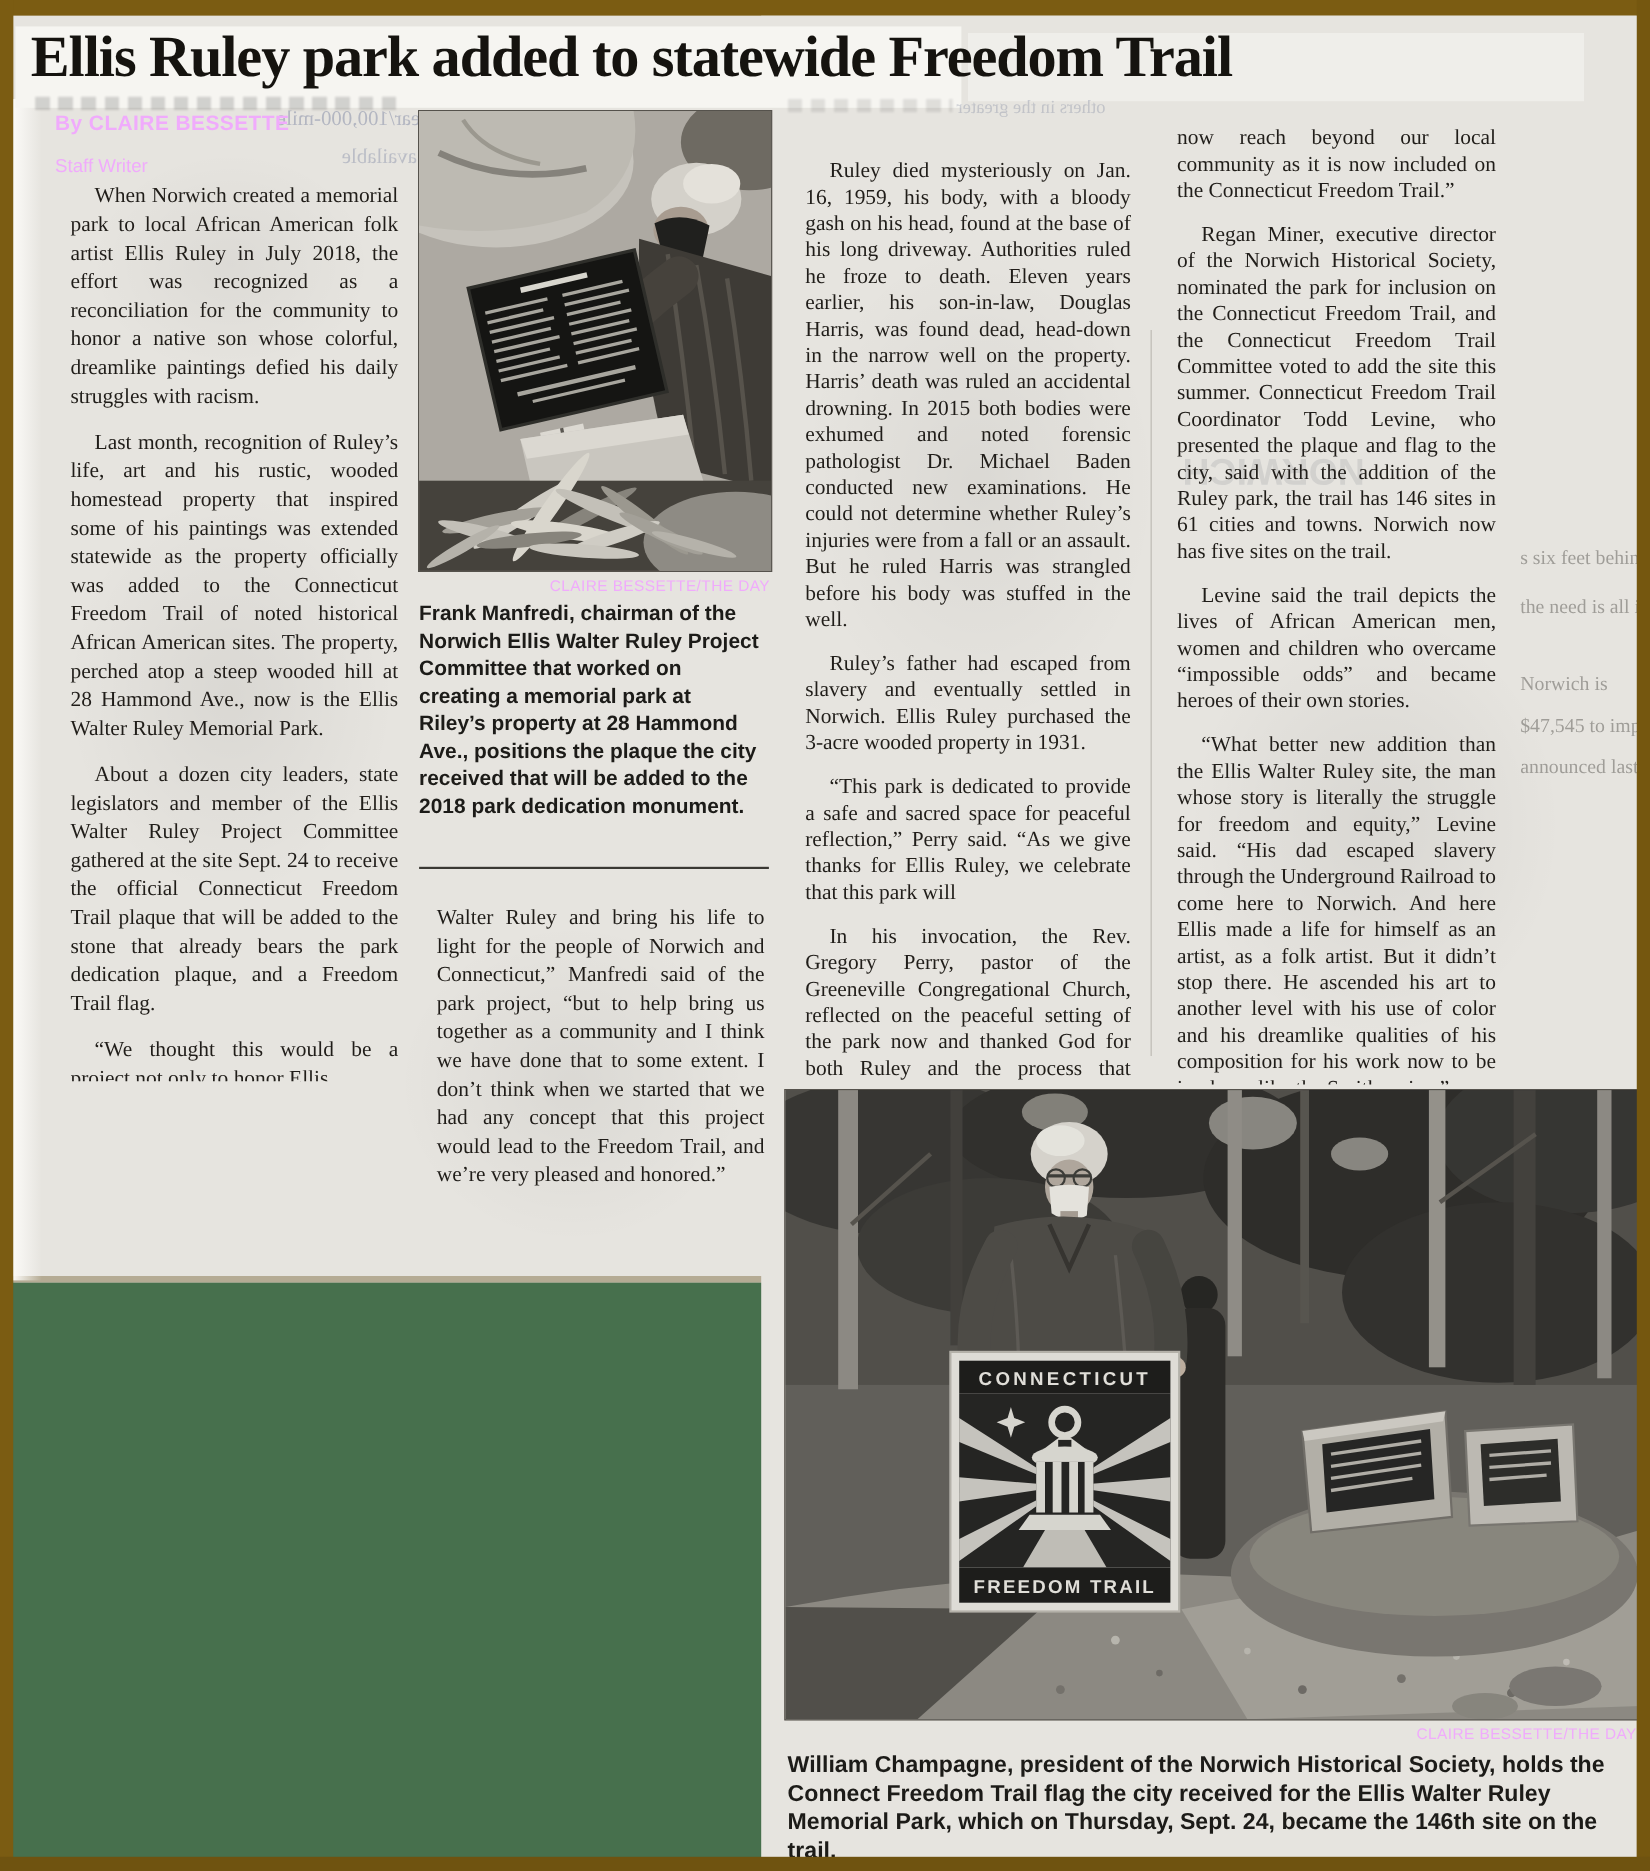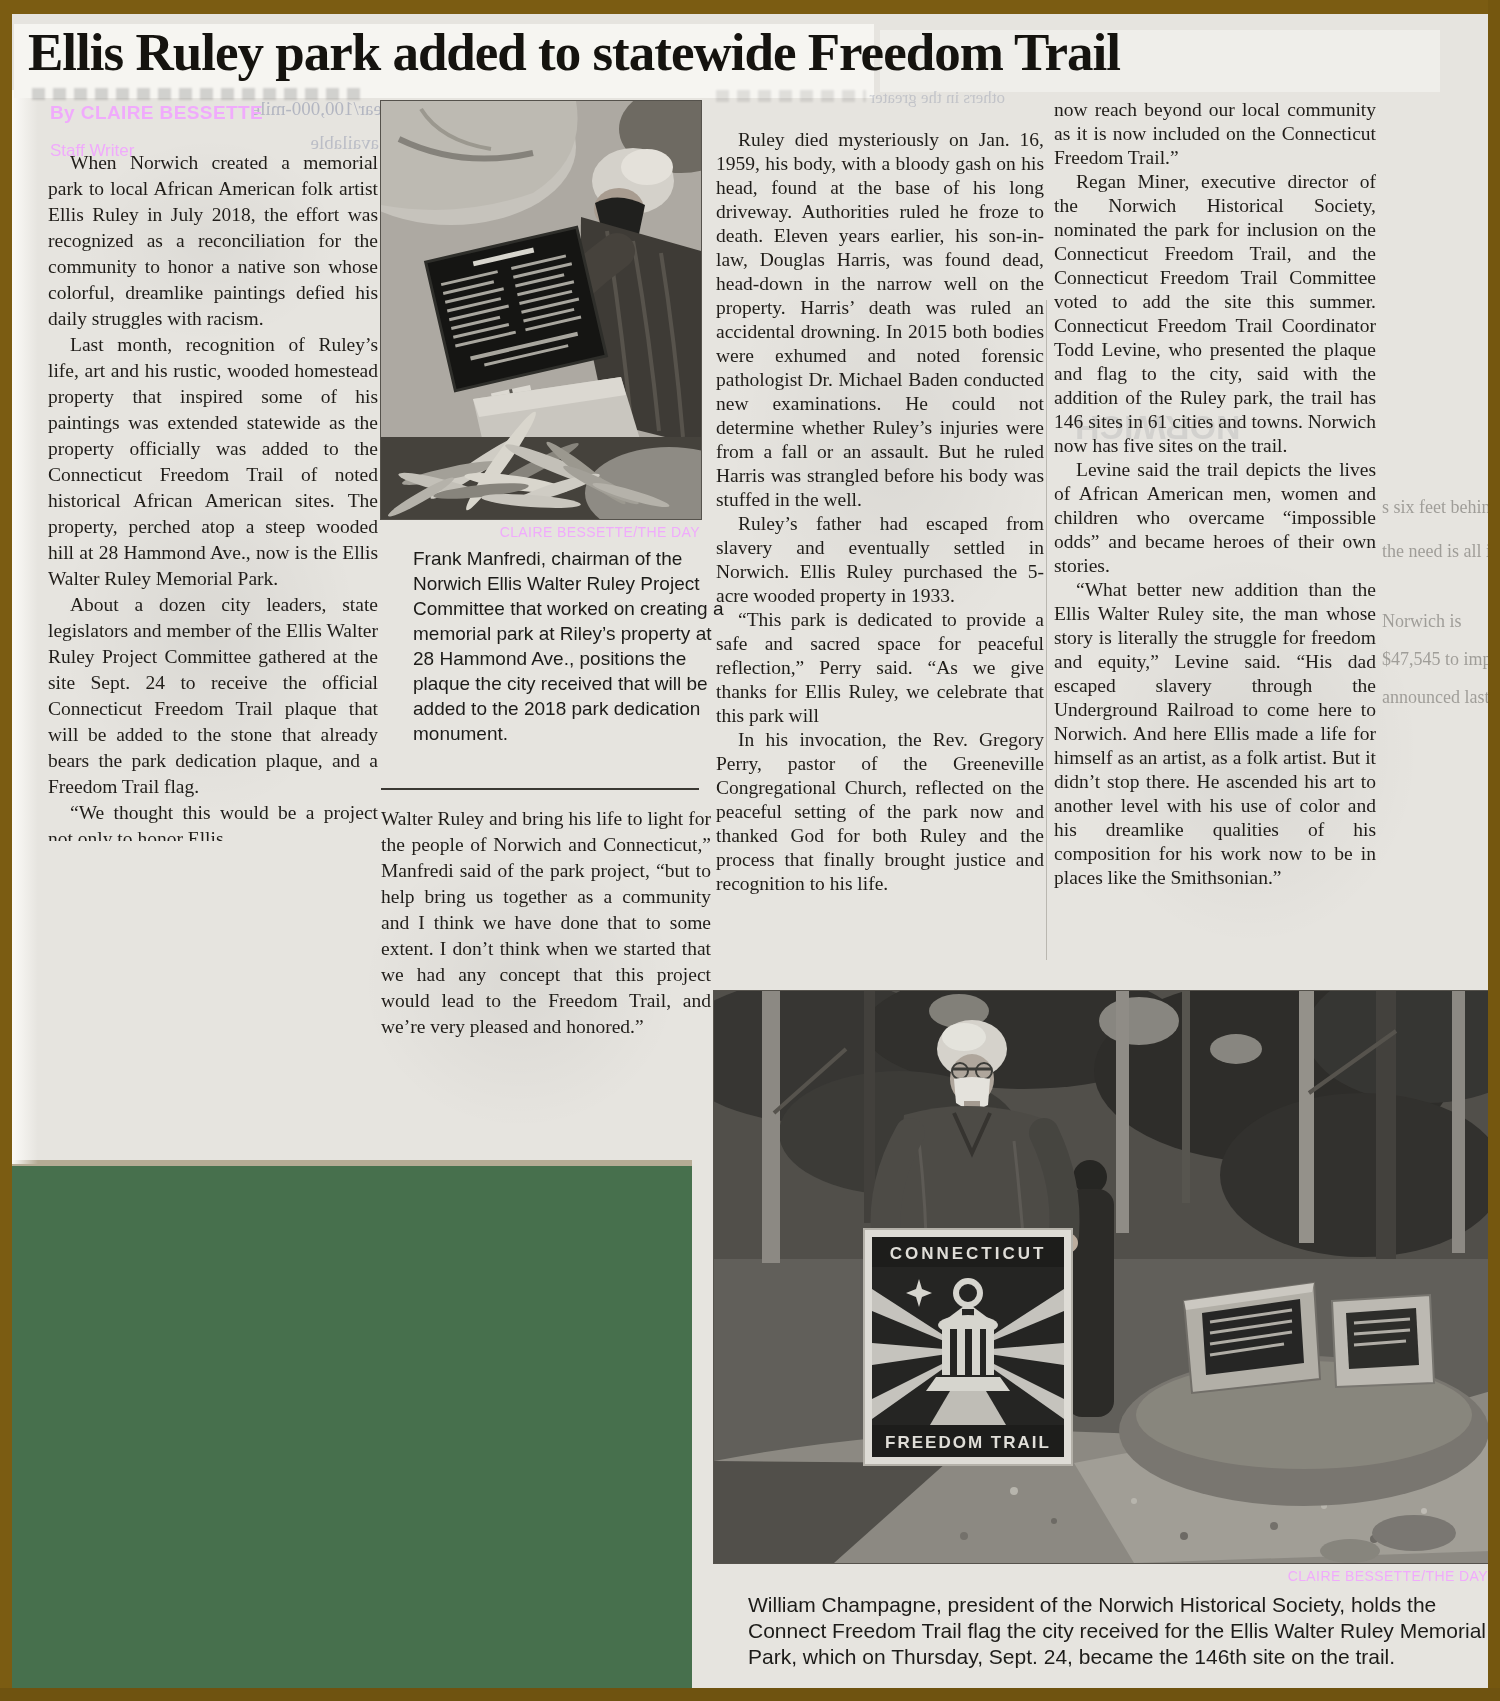--- a/index.html
+++ b/index.html
@@ -27,7 +27,7 @@
   .byline .role{font-size:17px;margin-top:17px;}
   
   .col{position:absolute;width:330px;color:#201d19;font-size:19.5px;line-height:24px;text-align:justify;overflow:hidden;}
-  .col p{margin:0;}
+  .col p{margin:16px;}
   .col p.indent{text-indent:22px;}
   .col1{left:48px;top:150px;height:1012px;line-height:26px;}
   .col2{left:381px;top:806px;height:356px;line-height:26px;}

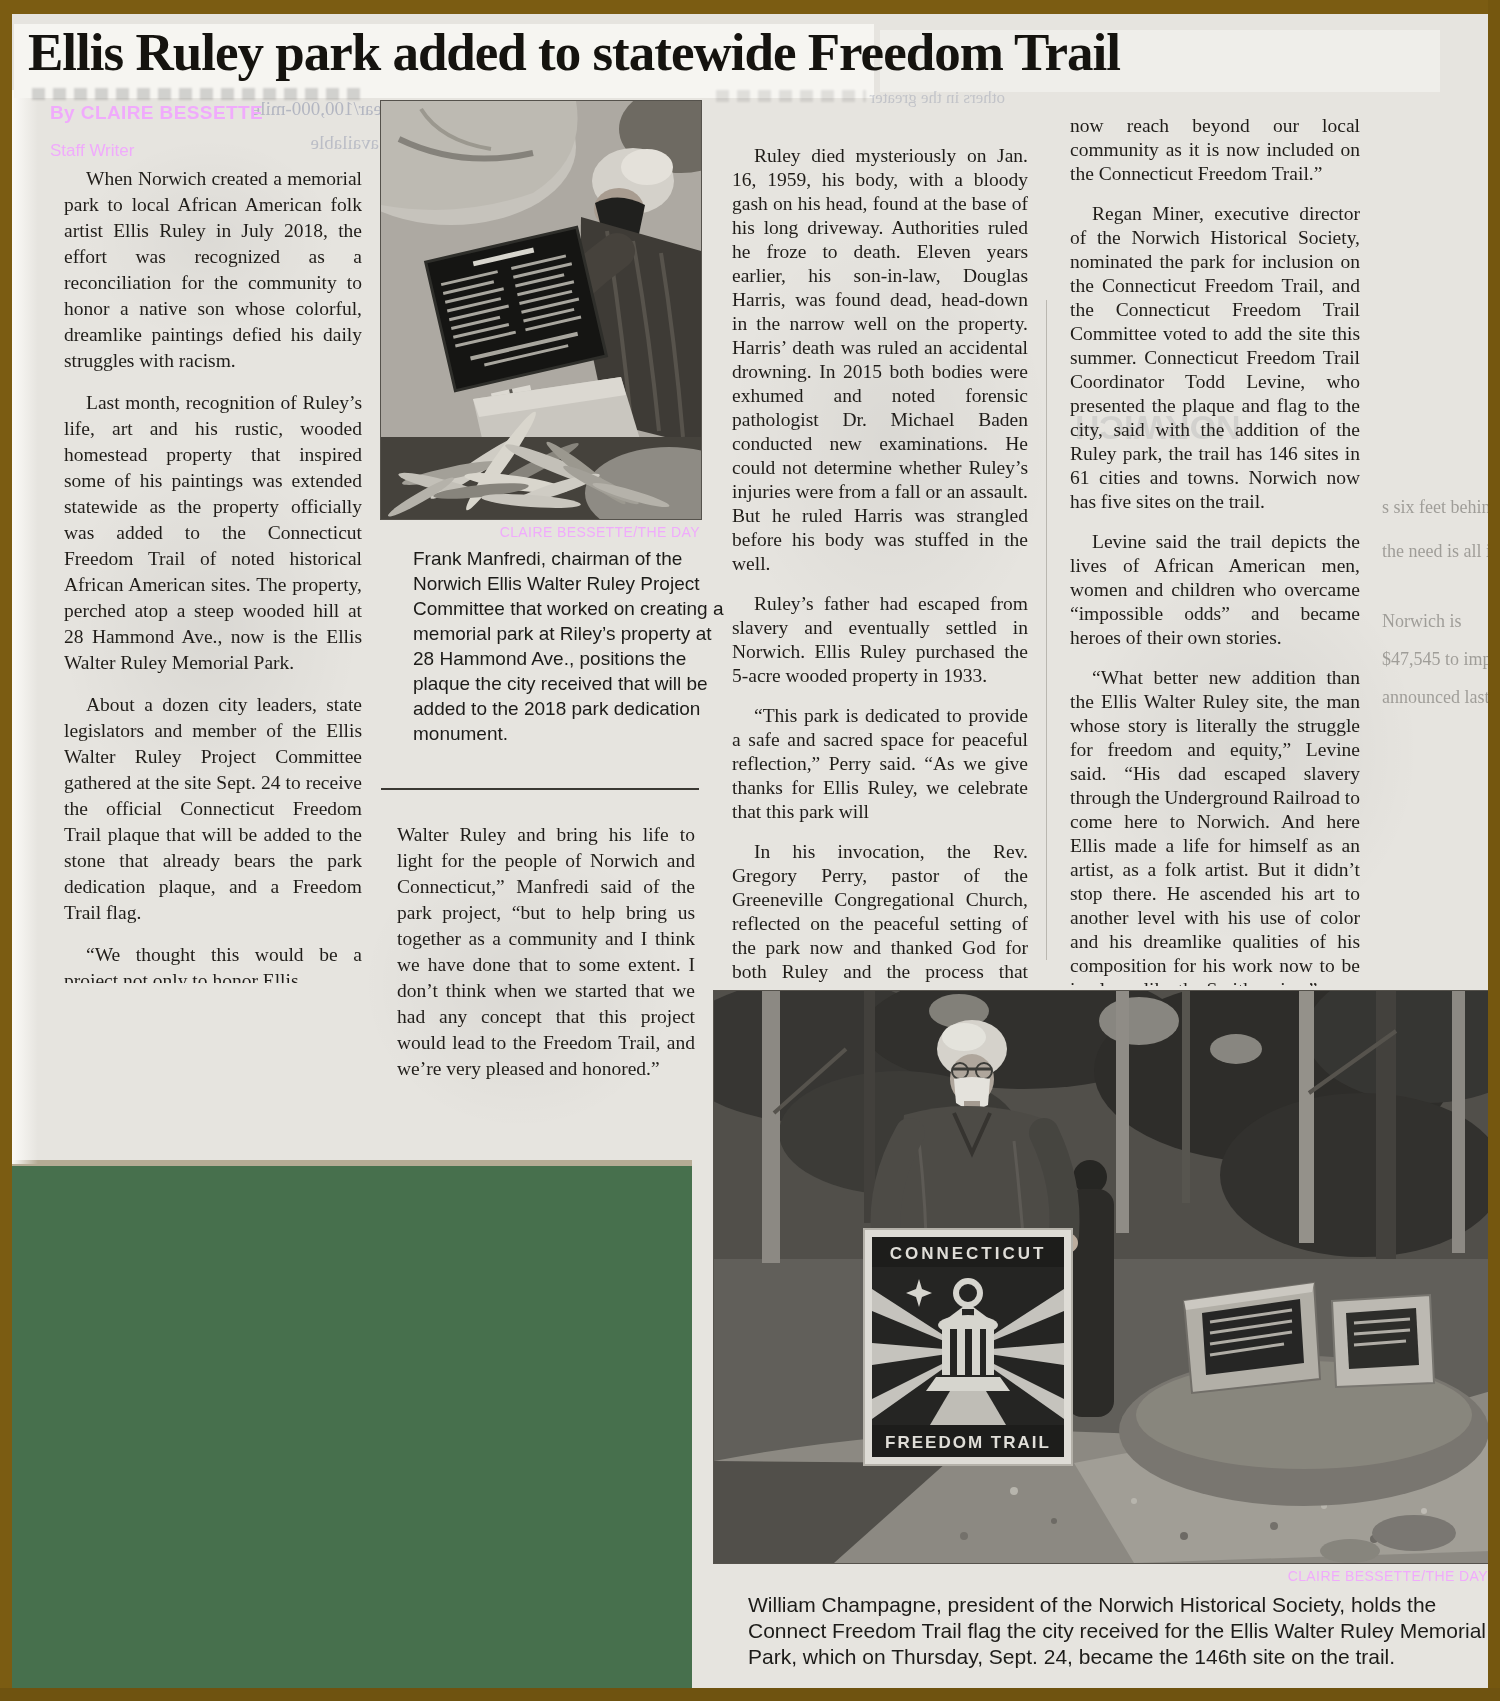--- a/index.html
+++ b/index.html
@@ -42,7 +42,7 @@
   .credit{position:absolute;font-family:"Liberation Sans",sans-serif;font-size:14px;letter-spacing:.4px;color:#f0abfc;text-align:right;}
   .credit1{left:380px;top:524px;width:320px;}
   .credit2{left:713px;top:1568px;width:775px;}
-  .caption{position:absolute;font-family:"Liberation Sans",sans-serif;font-weight:normal;color:#1c1b18;margin-left:32px;}
+  .caption{position:absolute;font-family:"Liberation Sans",sans-serif;font-weight:bold;color:#1c1b18;}
   .caption1{left:381px;top:546px;width:312px;font-size:19px;line-height:25px;}
   .caption2{left:716px;top:1592px;width:762px;font-size:21px;line-height:26px;}
   .capdivider{position:absolute;left:381px;top:788px;width:318px;height:2px;background:#3a3833;}

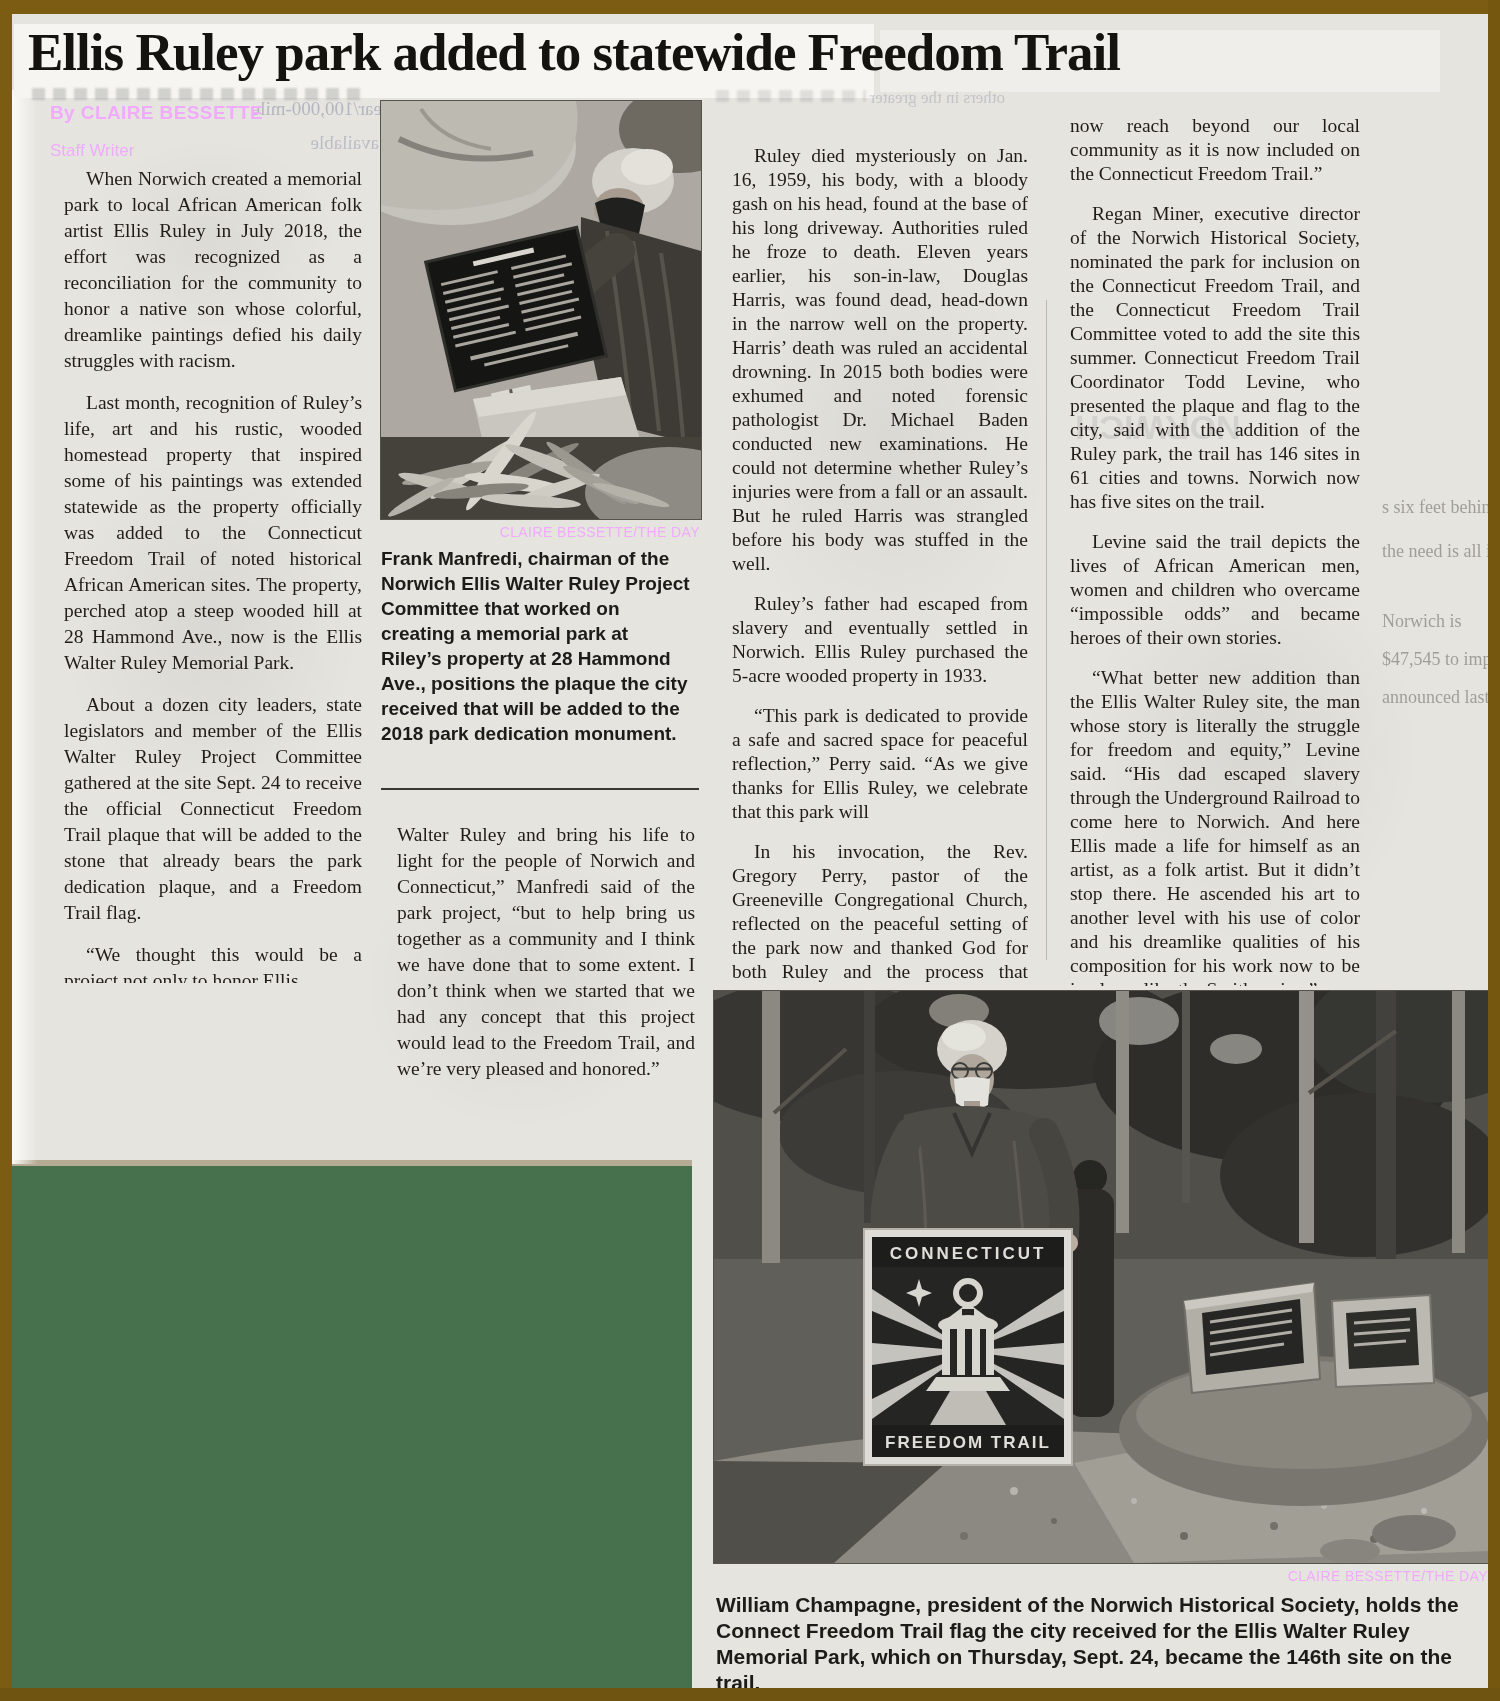--- a/index.html
+++ b/index.html
@@ -190,7 +190,7 @@
 
   <div class="col col3">
     <p class="indent">Ruley died mysteriously on Jan. 16, 1959, his body, with a bloody gash on his head, found at the base of his long driveway. Authorities ruled he froze to death. Eleven years earlier, his son-in-law, Douglas Harris, was found dead, head-down in the narrow well on the property. Harris’ death was ruled an accidental drowning. In 2015 both bodies were exhumed and noted forensic pathologist Dr. Michael Baden conducted new examinations. He could not determine whether Ruley’s injuries were from a fall or an assault. But he ruled Harris was strangled before his body was stuffed in the well.</p>
-    <p class="indent">Ruley’s father had escaped from slavery and eventually settled in Norwich. Ellis Ruley purchased the 5-acre wooded property in 1933.</p>
+    <p class="indent">Ruley’s father had escaped from slavery and eventually settled in Norwich. Ellis Ruley purchased the 3-acre wooded property in 1931.</p>
     <p class="indent">“This park is dedicated to provide a safe and sacred space for peaceful reflection,” Perry said. “As we give thanks for Ellis Ruley, we celebrate that this park will</p>
     <p class="indent">In his invocation, the Rev. Gregory Perry, pastor of the Greeneville Congregational Church, reflected on the peaceful setting of the park now and thanked God for both Ruley and the process that finally brought justice and recognition to his life.</p>
   </div>

